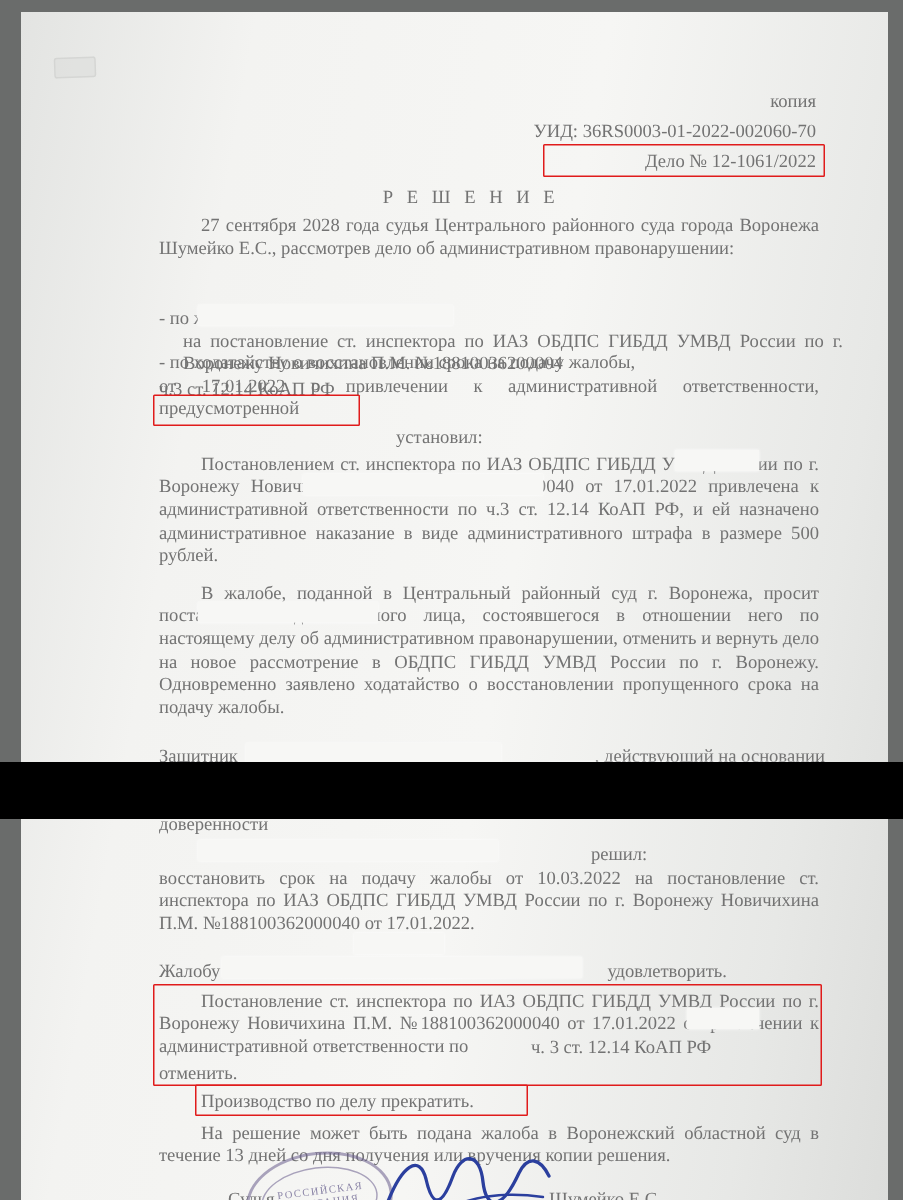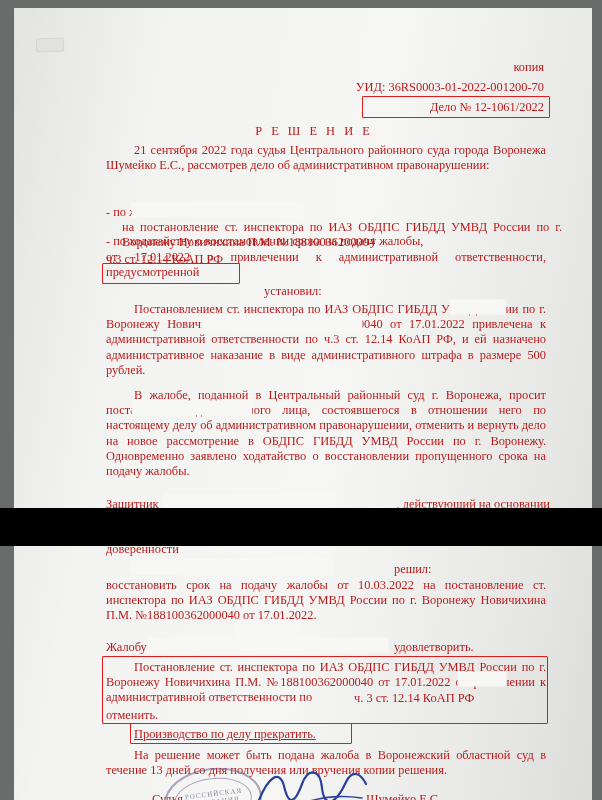--- a/index.html
+++ b/index.html
@@ -36,7 +36,7 @@
     z-index:40;
   }
   .txt{
-    position:absolute;color:#b91c1c;font-size:12.4px;line-height:15.2px;
+    position:absolute;color:#737373;font-size:12.4px;line-height:15.2px;
     text-align:justify;
   }
   .center{text-align:center;}

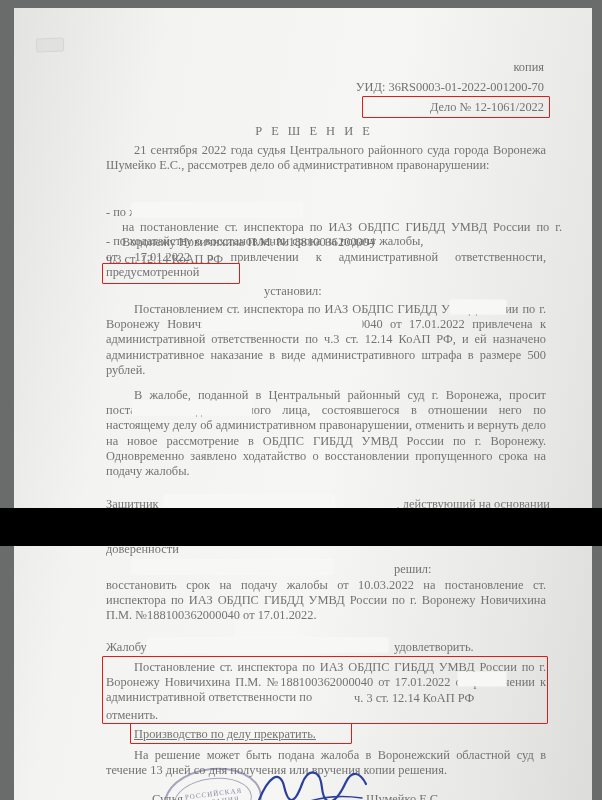--- a/index.html
+++ b/index.html
@@ -79,7 +79,7 @@
 
       <div class="txt right" style="left:360px;top:52px;width:170px;">копия</div>
 
-      <div class="txt right" style="left:280px;top:72px;width:250px;">УИД: 36RS0003-01-2022-001200-70</div>
+      <div class="txt right" style="left:280px;top:72px;width:250px;">УИД: 36RS0003-01-2022-002060-70</div>
 
       <div class="txt right" style="left:330px;top:92px;width:200px;font-weight:normal;">Дело № 12-1061/2022</div>
       <div class="rb" style="left:348px;top:88px;width:186px;height:20px;"></div>

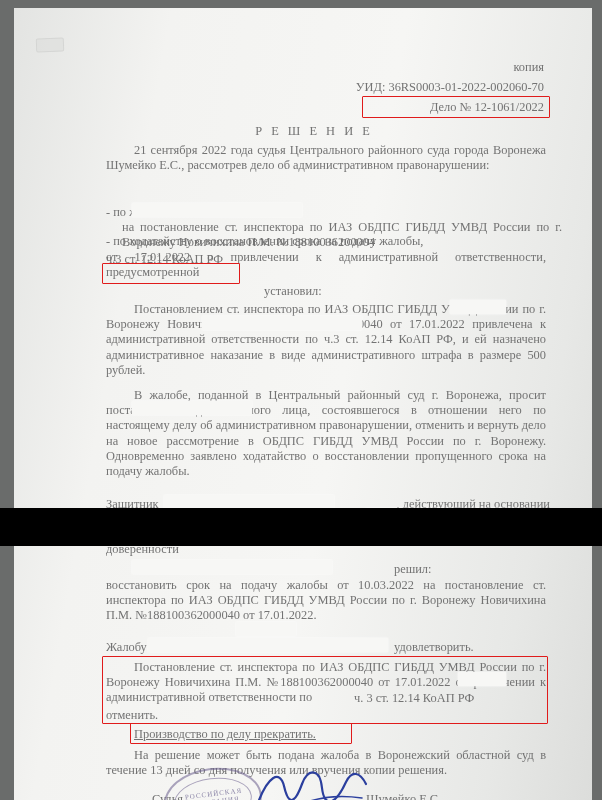--- a/index.html
+++ b/index.html
@@ -86,7 +86,7 @@
 
       <div class="txt center sp" style="left:100px;top:116px;width:400px;font-family:Liberation Serif, serif;">Р Е Ш Е Н И Е</div>
 
-      <div class="txt ind" style="left:92px;top:135px;width:440px;">21 сентября 2022 года судья Центрального районного суда города Воронежа Шумейко Е.С., рассмотрев дело об административном правонарушении:</div>
+      <div class="txt ind" style="left:92px;top:135px;width:440px;">27 сентября 2028 года судья Центрального районного суда города Воронежа Шумейко Е.С., рассмотрев дело об административном правонарушении:</div>
 
       <div class="txt" style="left:92px;top:182px;width:440px;margin-top:44px;">- по ходатайству о восстановлении срока на подачу жалобы,</div>
 

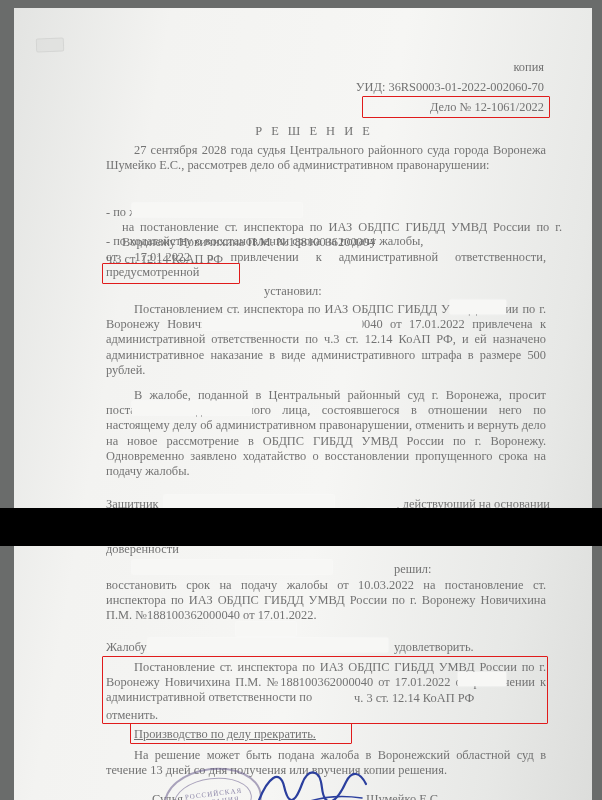--- a/index.html
+++ b/index.html
@@ -129,7 +129,7 @@
 
       <div class="txt" style="left:92px;top:632px;width:70px;">Жалобу</div>
       <div class="wb" style="left:134px;top:630px;width:240px;height:14px;"></div>
-      <div class="txt" style="left:380px;top:632px;width:150px;">удовлетворить.</div>
+      <div class="txt" style="left:391px;top:632px;width:150px;">удовлетворить.</div>
 
       <div class="txt ind" style="left:92px;top:652px;width:440px;">Постановление ст. инспектора по ИАЗ ОБДПС ГИБДД УМВД России по г. Воронежу Новичихина П.М.  №188100362000040              от 17.01.2022  о  привлечении  к  административной  ответственности  по</div>
       <div class="wb" style="left:444px;top:664px;width:48px;height:14px;"></div>

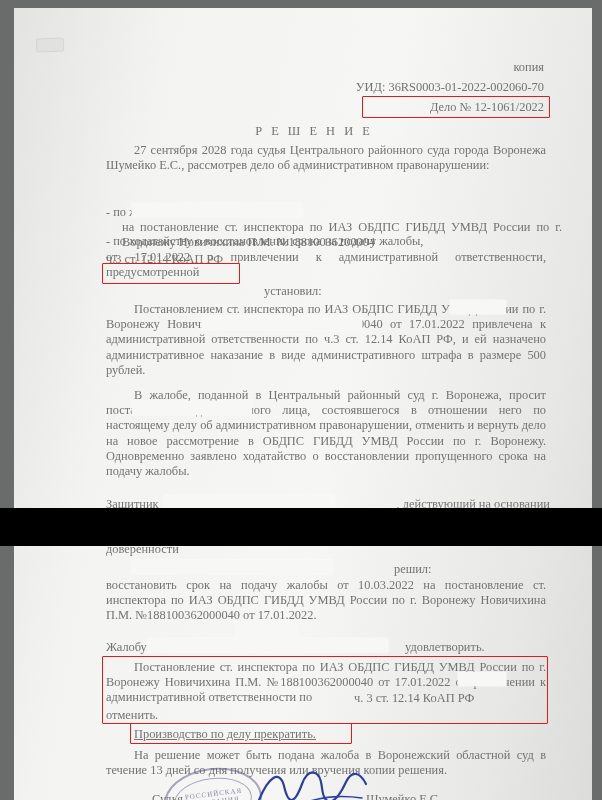--- a/index.html
+++ b/index.html
@@ -137,7 +137,7 @@
       <div class="txt" style="left:92px;top:700px;width:120px;">отменить.</div>
       <div class="rb" style="left:88px;top:648px;width:444px;height:66px;"></div>
 
-      <div class="txt" style="left:120px;top:719px;width:230px;text-decoration:underline;">Производство по делу прекратить.</div>
+      <div class="txt" style="left:120px;top:719px;width:230px;">Производство по делу прекратить.</div>
       <div class="rb" style="left:116px;top:715px;width:220px;height:19px;"></div>
 
       <div class="txt ind" style="left:92px;top:740px;width:440px;">На решение может быть подана жалоба в Воронежский областной суд в течение 13 дней со дня получения или вручения копии решения.</div>

